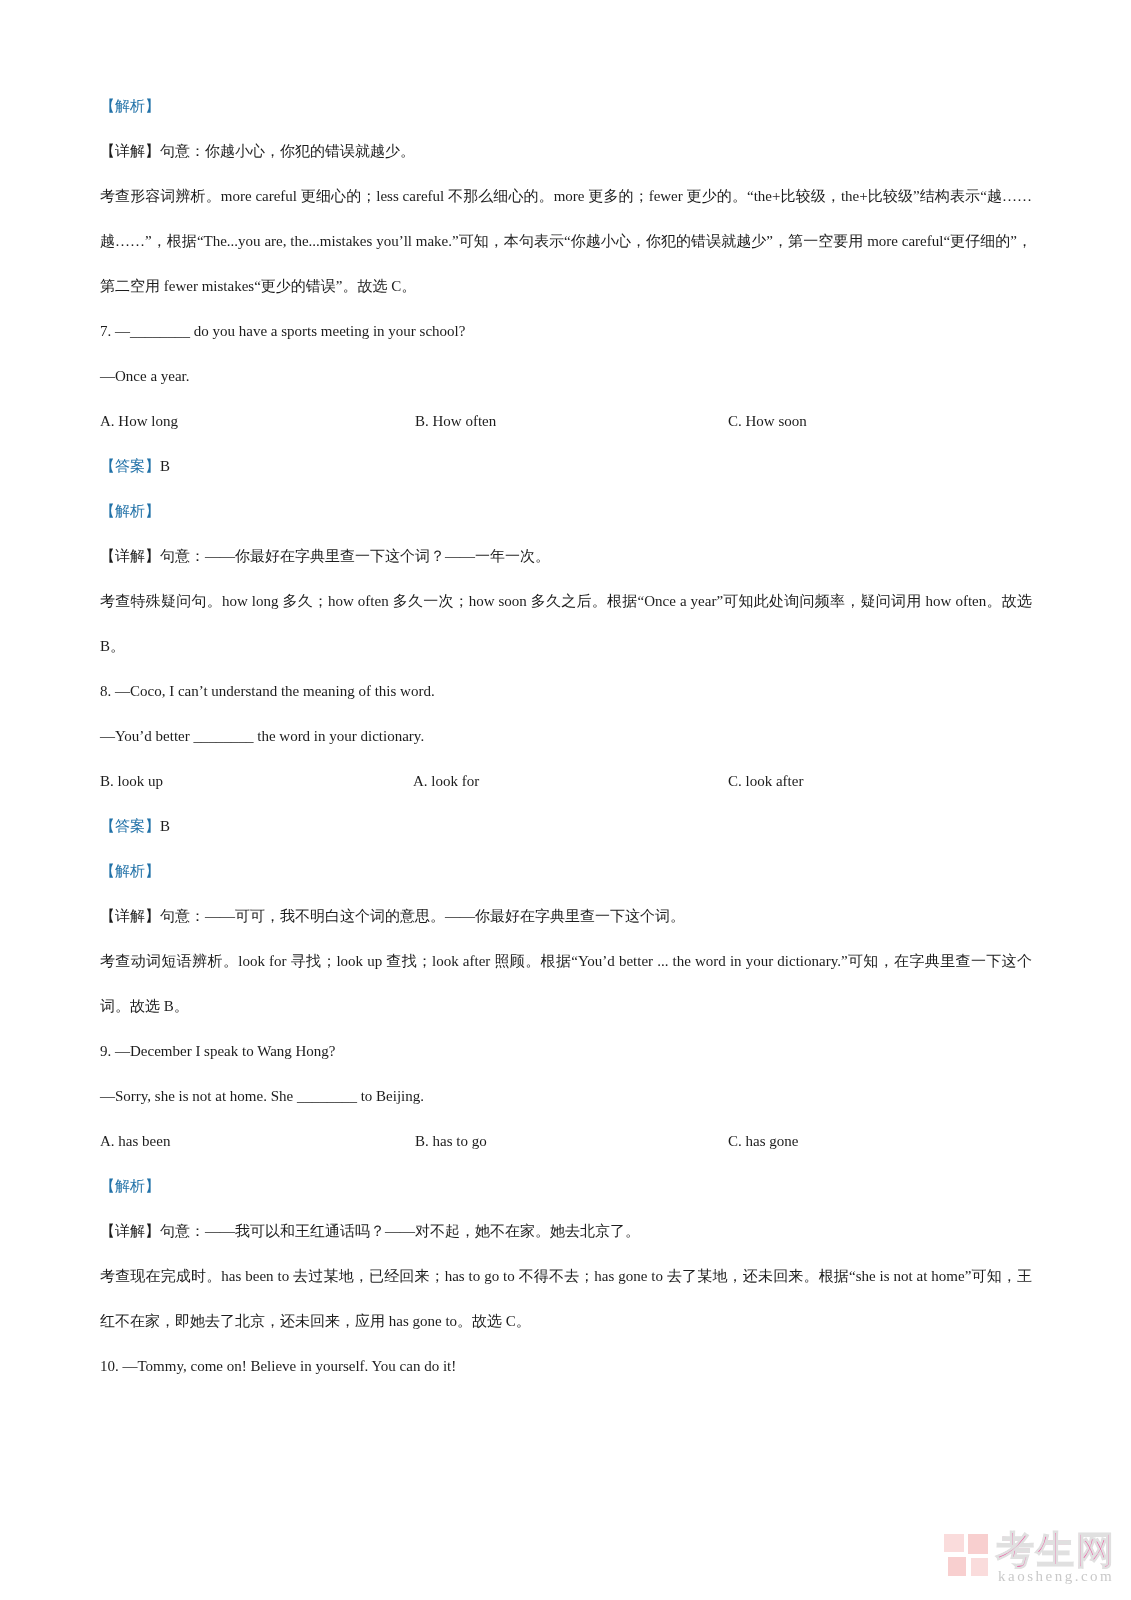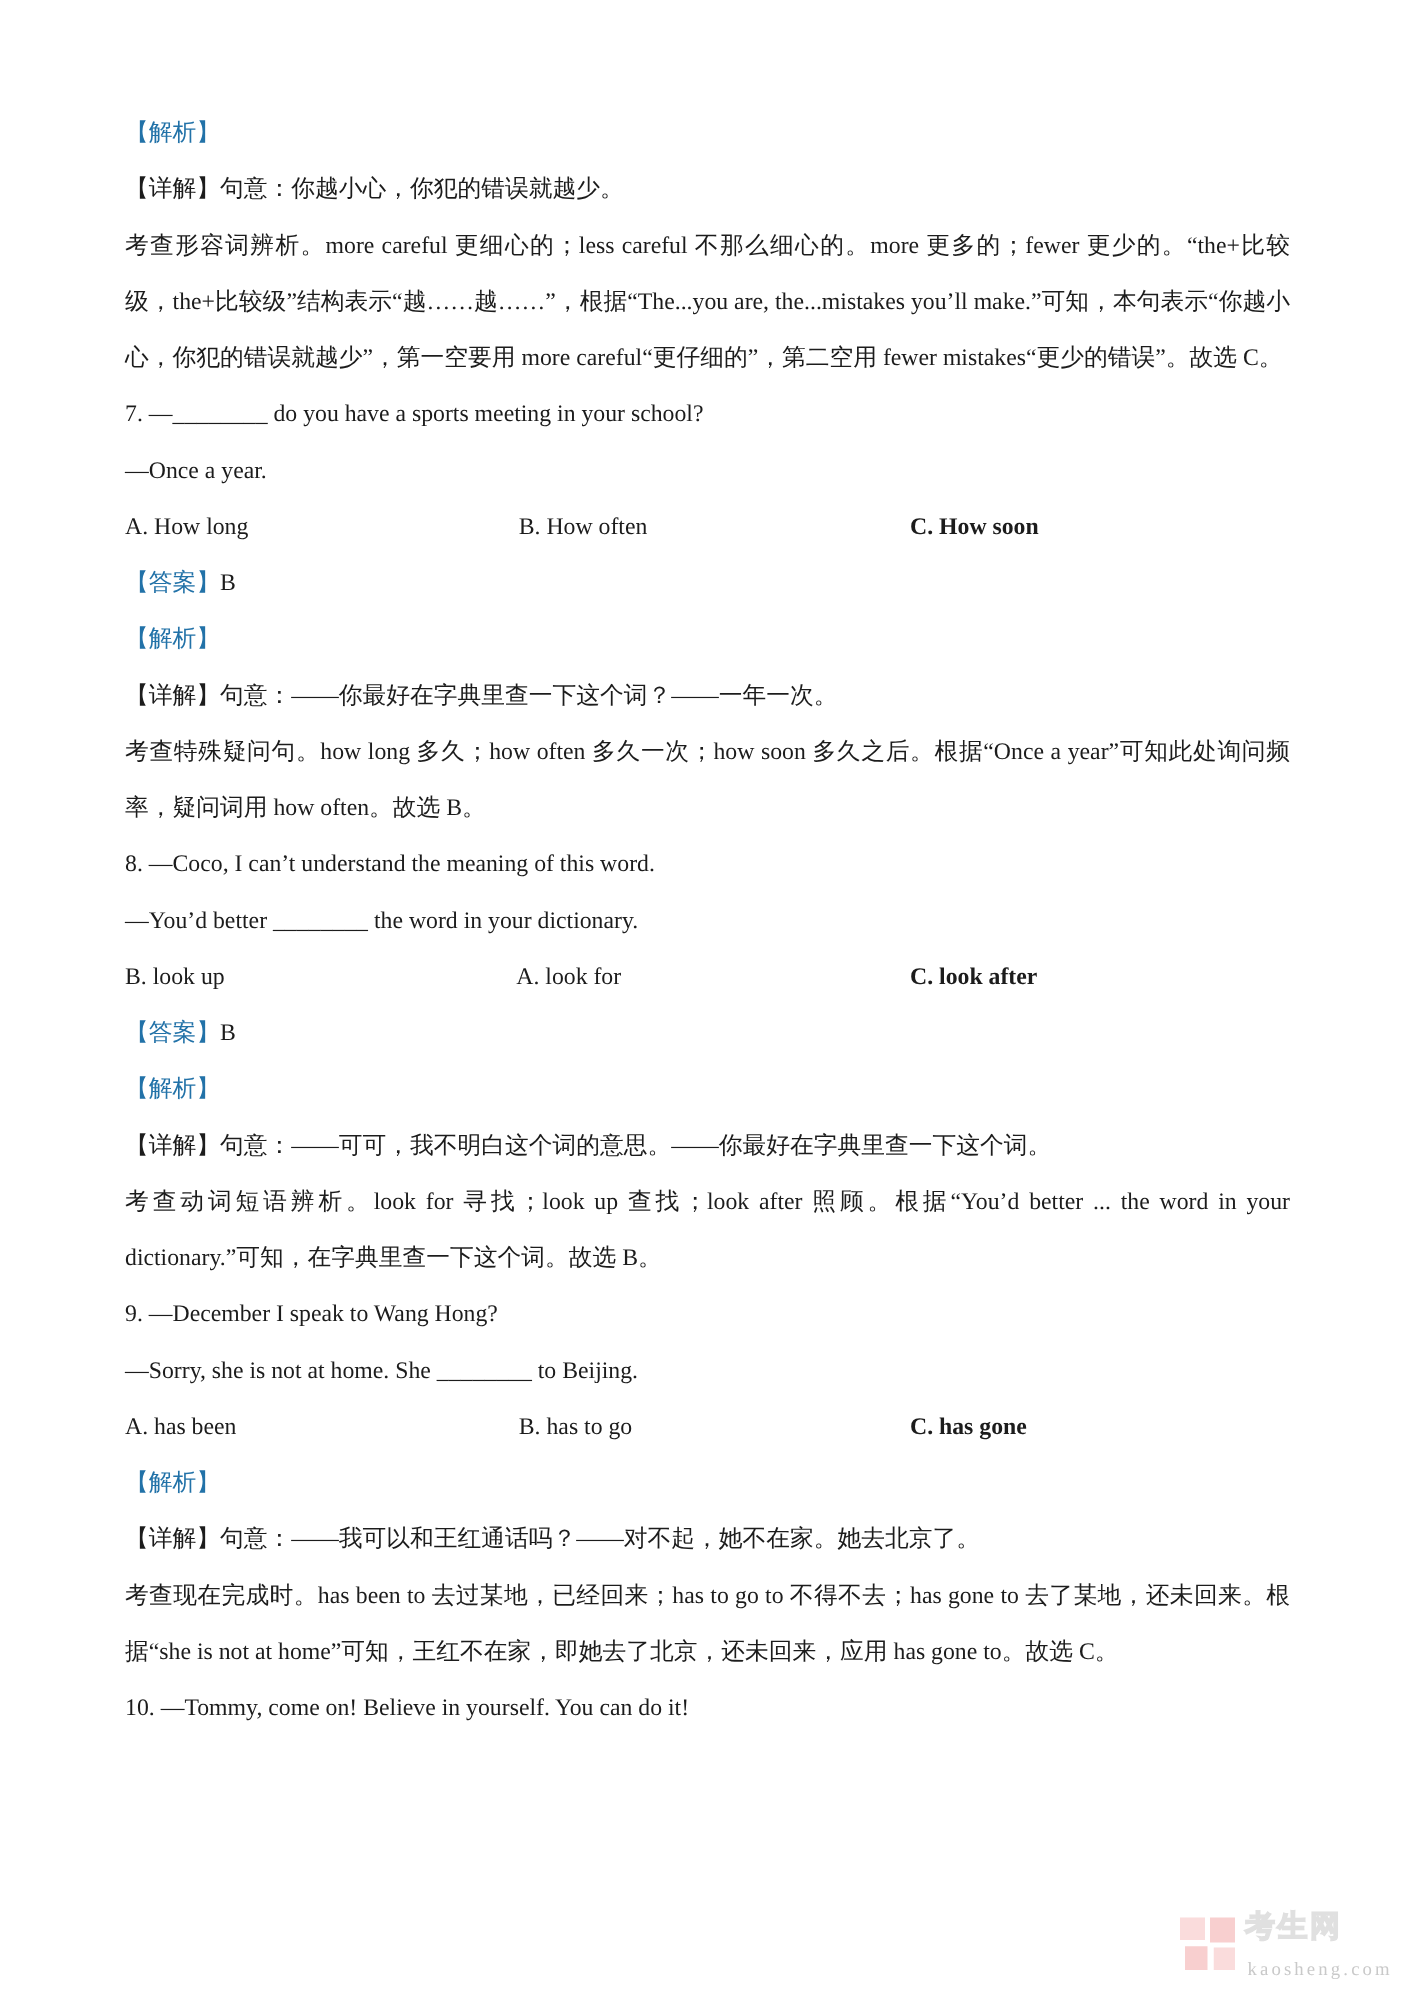--- a/index.html
+++ b/index.html
@@ -10,7 +10,7 @@
   }
   .doc{
     position:absolute;left:100px;top:84px;width:932px;
-    font-size:19px;
+    font-size:15px;
   }
   .line{line-height:45px;text-align:justify;margin:0;}
   .line.options{display:flex;text-align:left;}

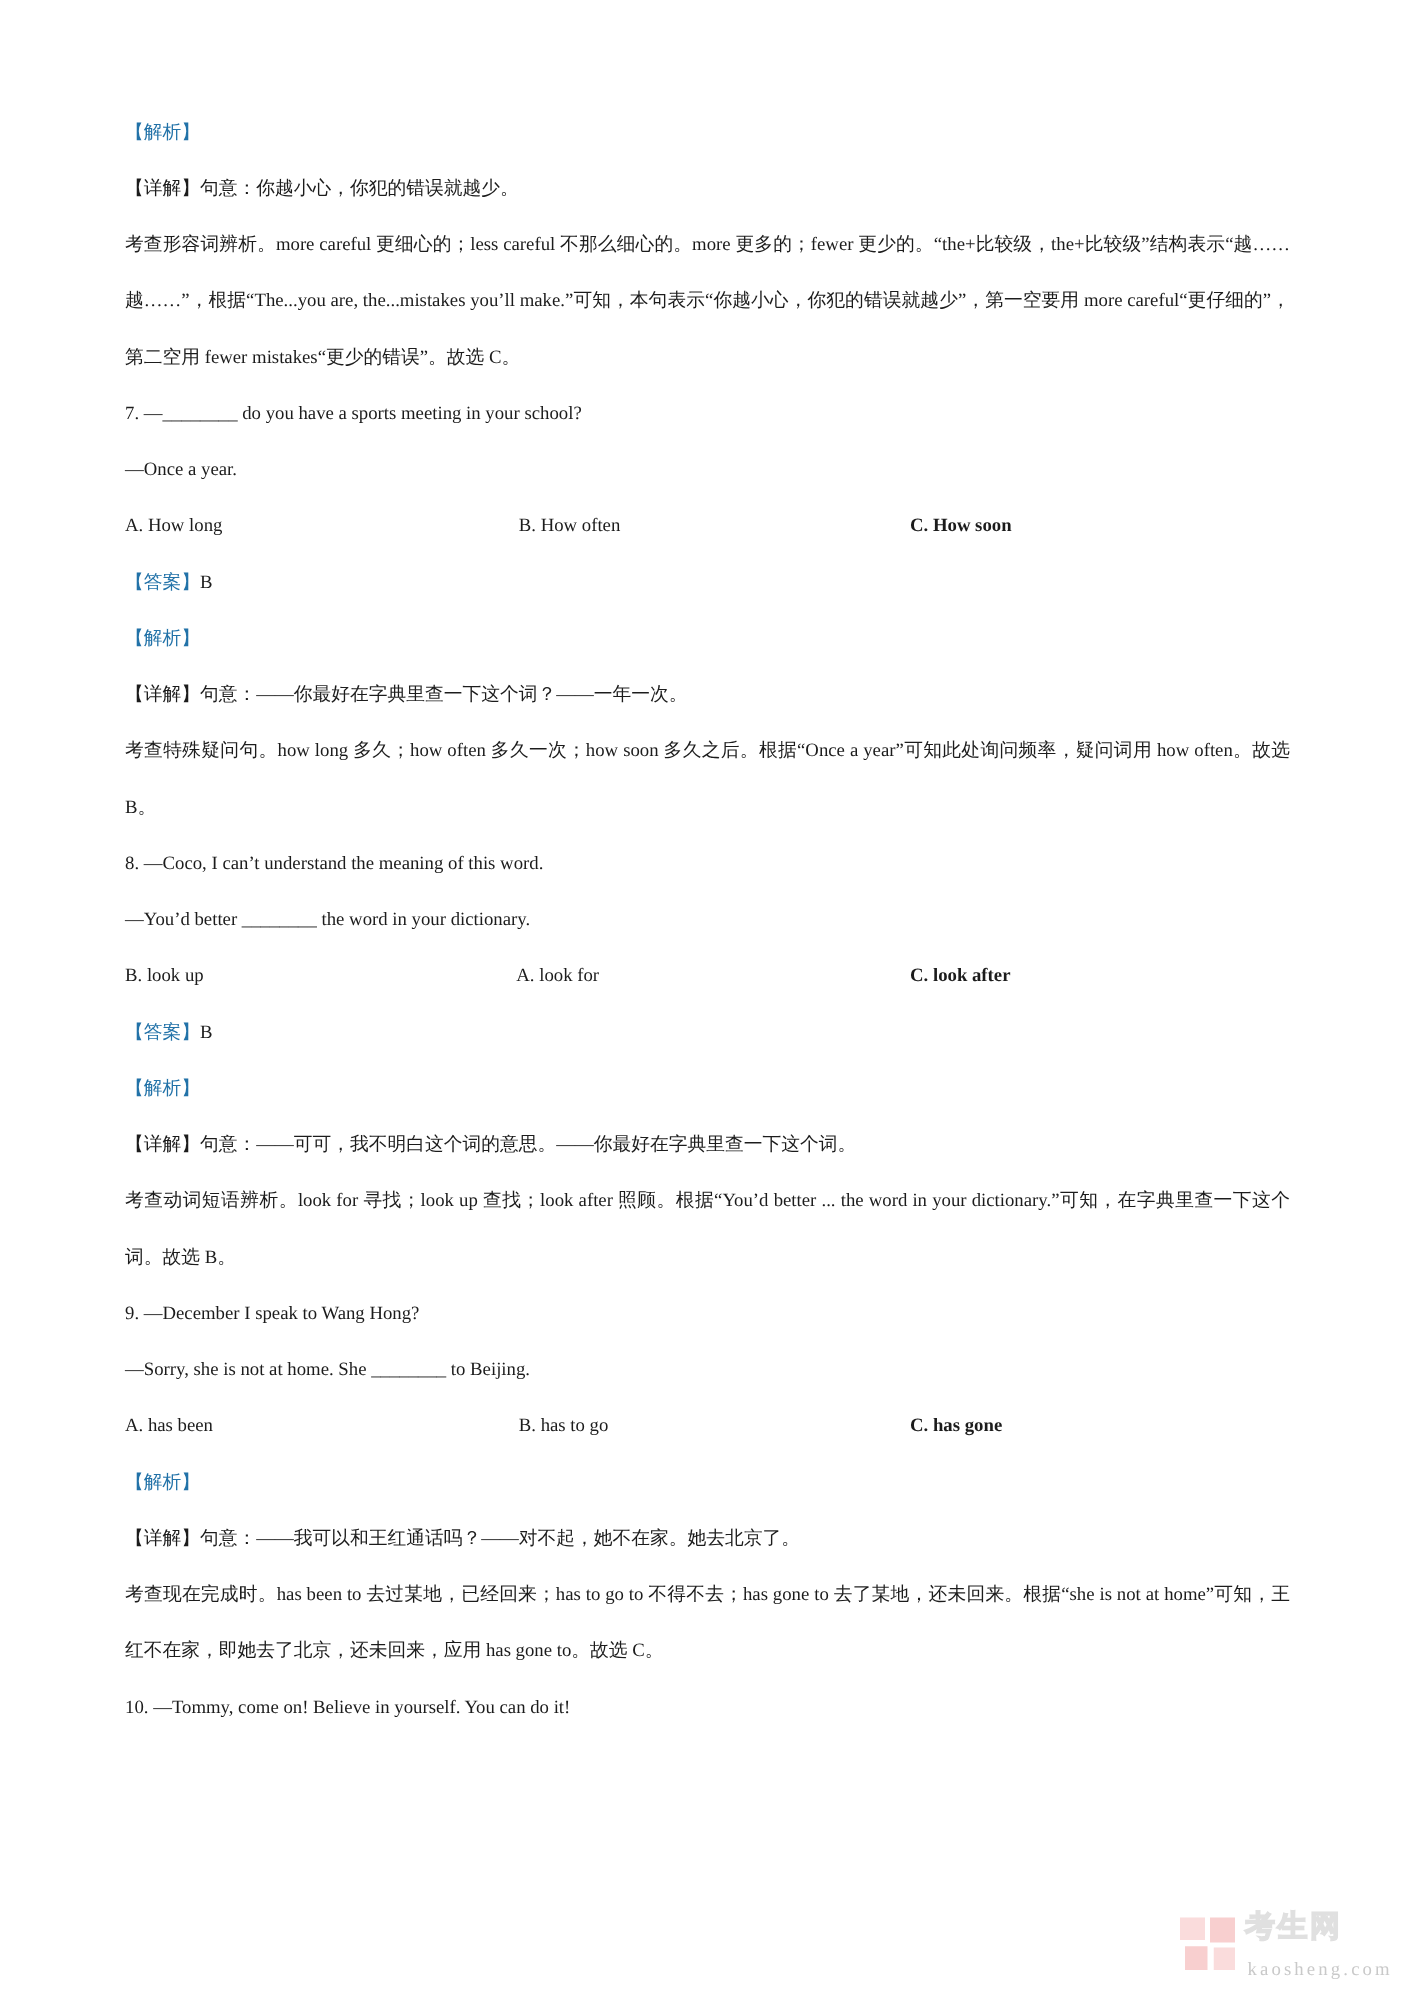--- a/index.html
+++ b/index.html
@@ -16,7 +16,7 @@
   .line.options{display:flex;text-align:left;}
   .opt0{width:315px;}
   .opt1{width:313px;}
-  .opt2{flex:1;font-weight:bold;}
+  .opt2{flex:1;}
   .blue{color:var(--accent,#2272a8);}
   
   .watermark{position:absolute;left:944px;top:1531px;width:175px;height:64px;}

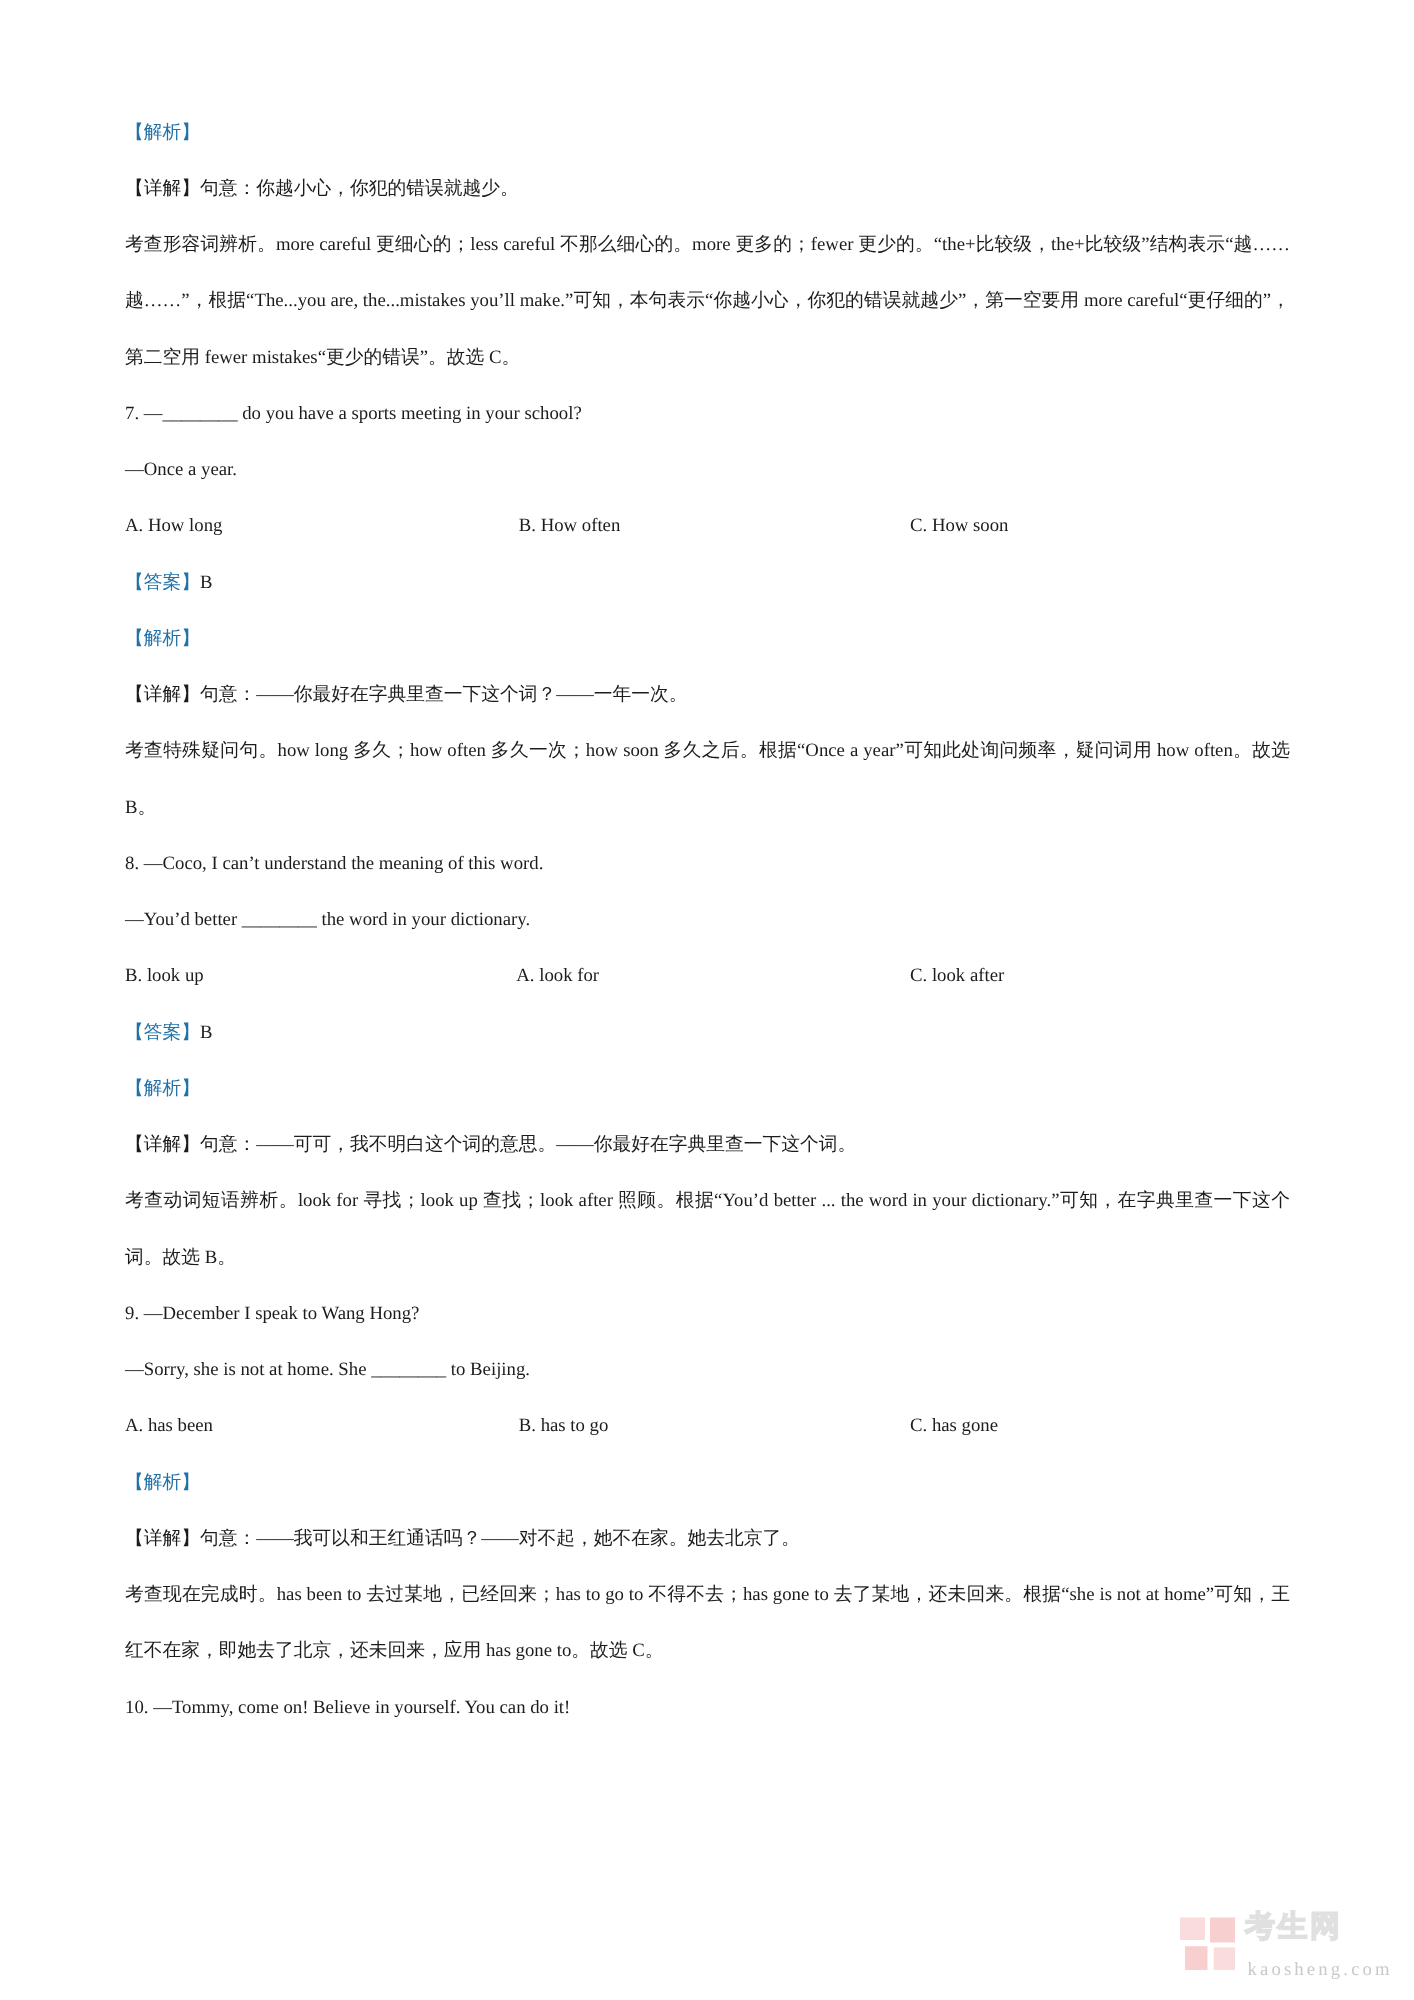--- a/index.html
+++ b/index.html
@@ -29,8 +29,8 @@
   .wm-name{
     position:absolute;left:52px;top:-6px;white-space:nowrap;
     font-family:"DejaVu Sans","Liberation Sans",sans-serif;
-    font-size:24px;font-weight:bold;letter-spacing:2px;
-    color:#404040;-webkit-text-stroke:1.2px var(--wm-outline,#e0e0e0);
+    font-size:38px;font-weight:bold;letter-spacing:2px;
+    color:#ec4899;-webkit-text-stroke:1.2px var(--wm-outline,#e0e0e0);
   }
   .wm-domain{
     position:absolute;left:54px;top:37px;white-space:nowrap;

